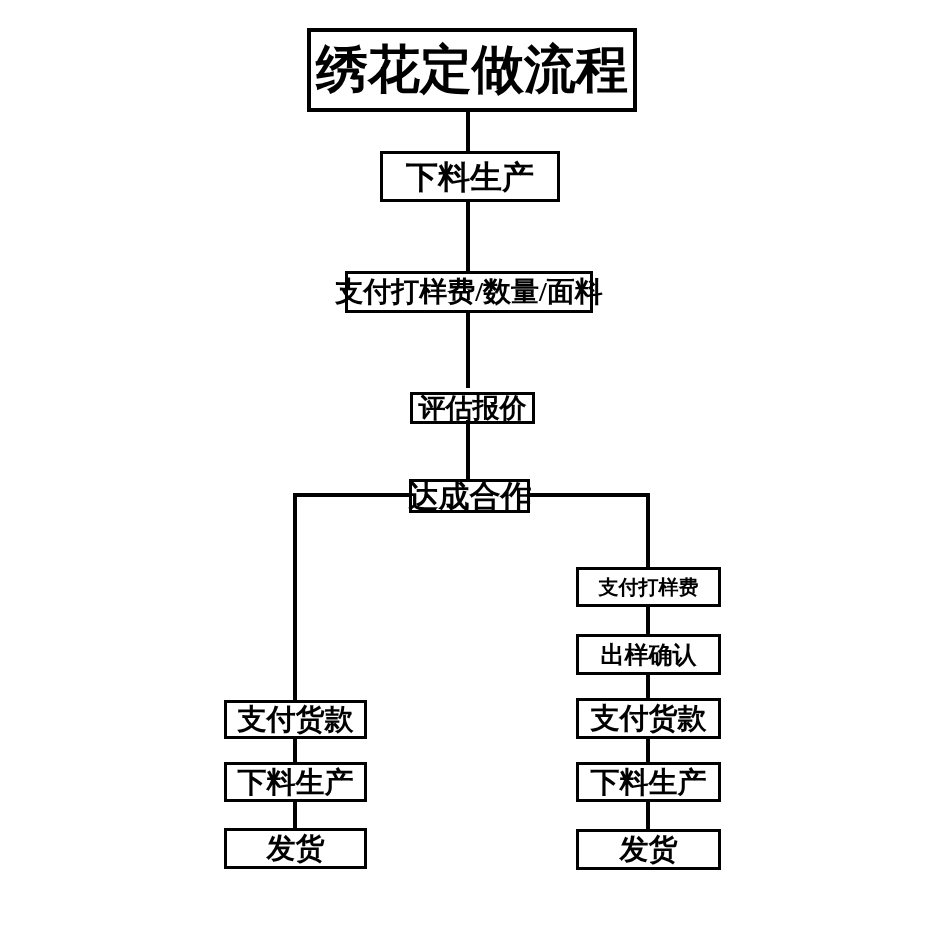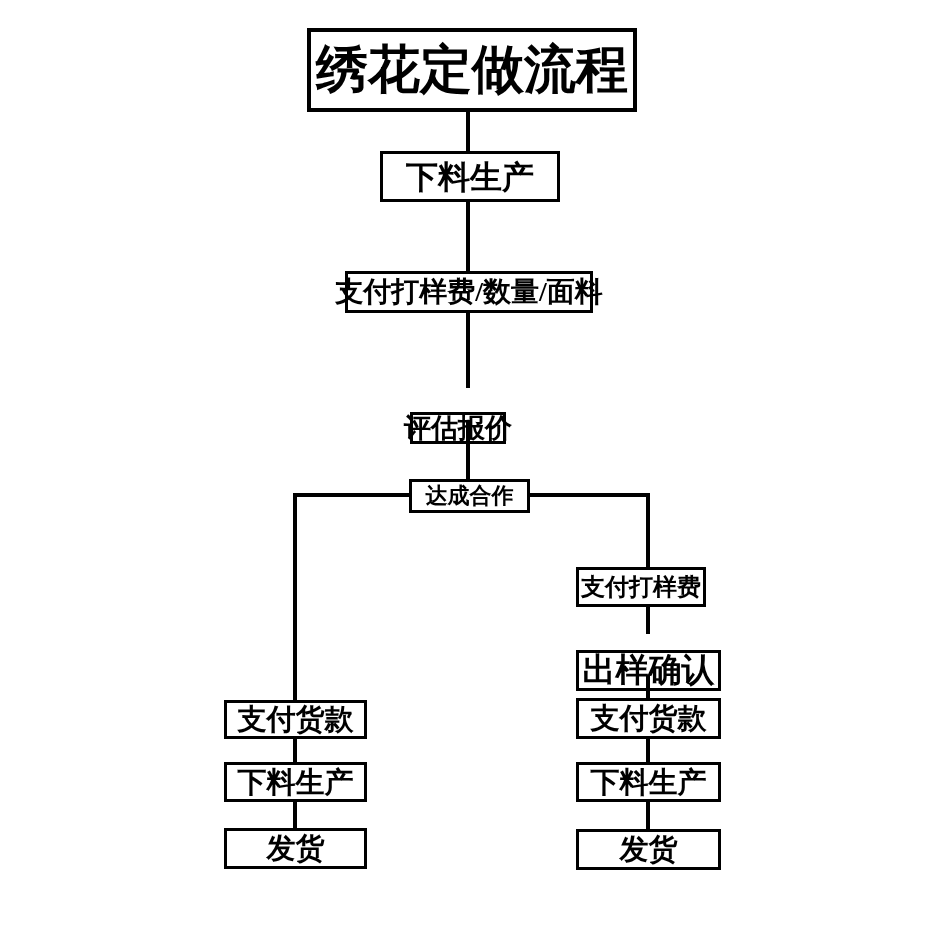--- a/index.html
+++ b/index.html
@@ -44,7 +44,7 @@
 
   <div class="node" style="left:345px; top:271px; width:248px; height:42px; font-size:28px;">支付打样费/数量/面料</div>
 
-  <div class="node" style="left:410px; top:412px; width:96px; height:32px; font-size:27px;">评估报价</div>
+  <div class="node" style="left:410px; top:392px; width:125px; height:32px; font-size:27px;">评估报价</div>
 
   <div class="node" style="left:409px; top:479px; width:121px; height:34px; font-size:22px;">达成合作</div>
 

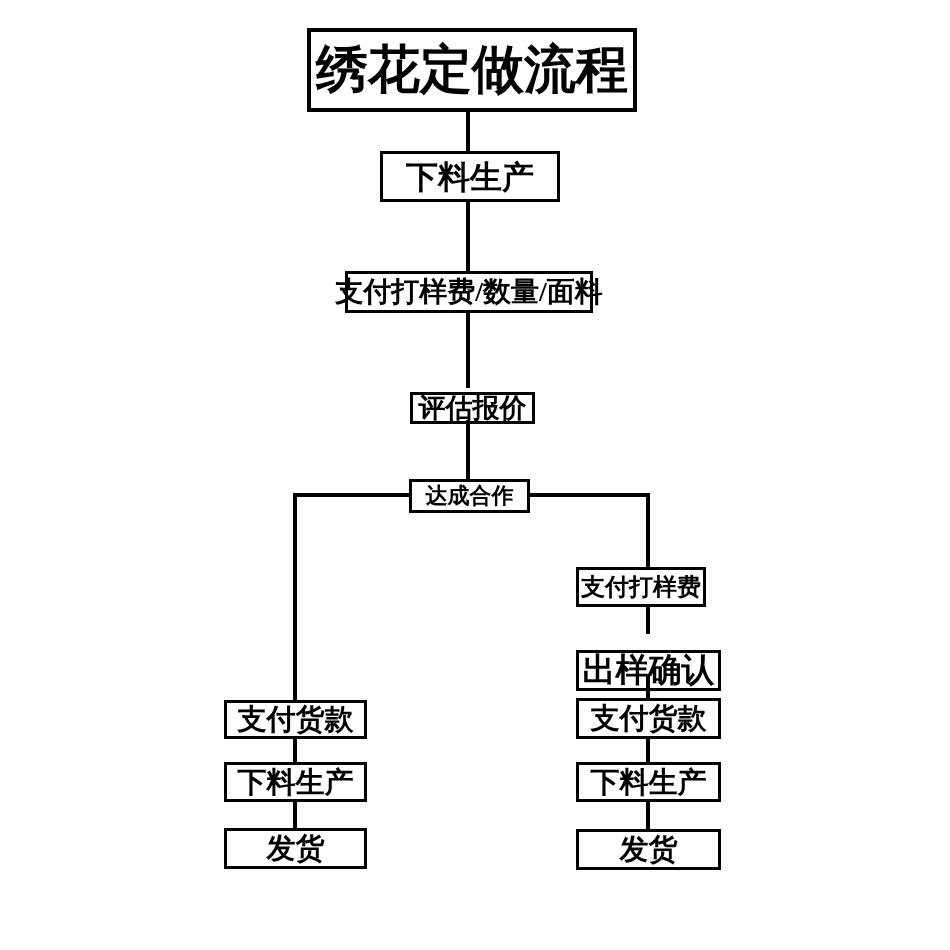--- a/index.html
+++ b/index.html
@@ -46,7 +46,7 @@
 
   <div class="node" style="left:410px; top:392px; width:125px; height:32px; font-size:27px;">评估报价</div>
 
-  <div class="node" style="left:409px; top:479px; width:121px; height:34px; font-size:22px;">达成合作</div>
+  <div class="node" style="left:409px; top:479px; width:121px; height:34px; font-size:31px;">达成合作</div>
 
   <div class="node" style="left:224px; top:700px; width:143px; height:39px; font-size:29px;">支付货款</div>
 

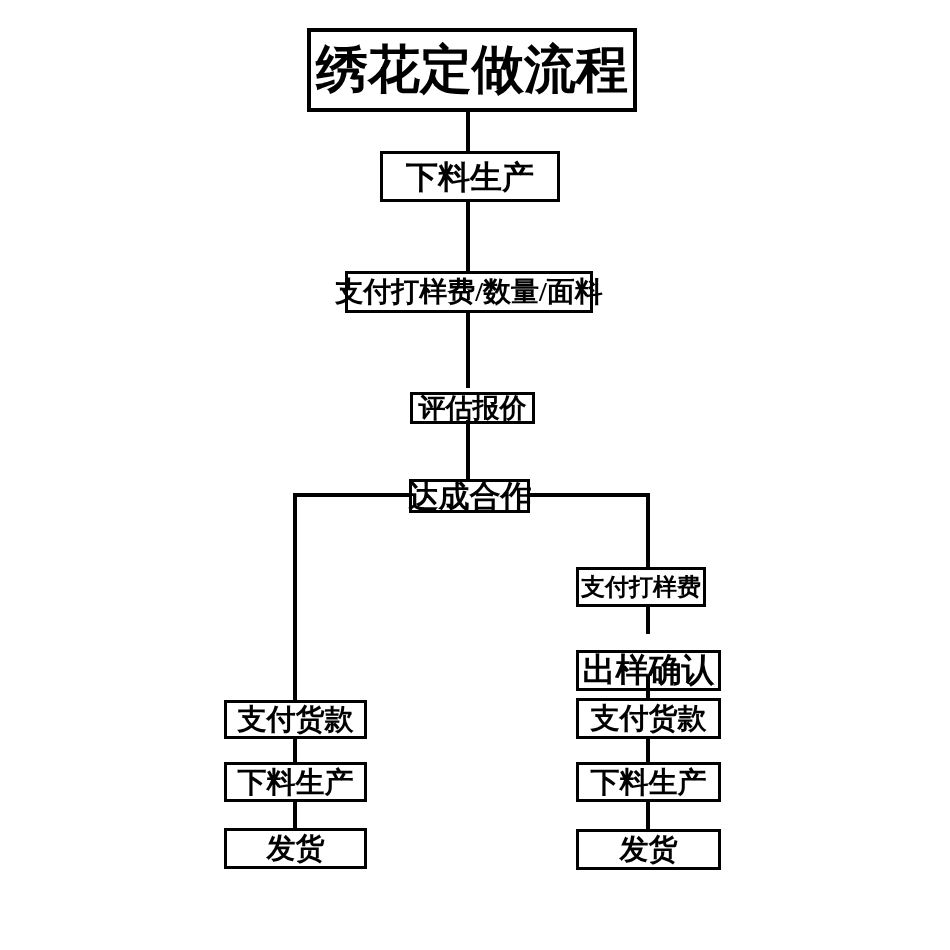--- a/index.html
+++ b/index.html
@@ -54,7 +54,7 @@
 
   <div class="node" style="left:224px; top:828px; width:143px; height:41px; font-size:29px;">发货</div>
 
-  <div class="node" style="left:576px; top:567px; width:130px; height:40px; font-size:24px;">支付打样费</div>
+  <div class="node" style="left:576px; top:567px; width:145px; height:40px; font-size:20px;">支付打样费</div>
 
   <div class="node" style="left:576px; top:634px; width:145px; height:41px; font-size:33px;margin-top:16px;">出样确认</div>
 

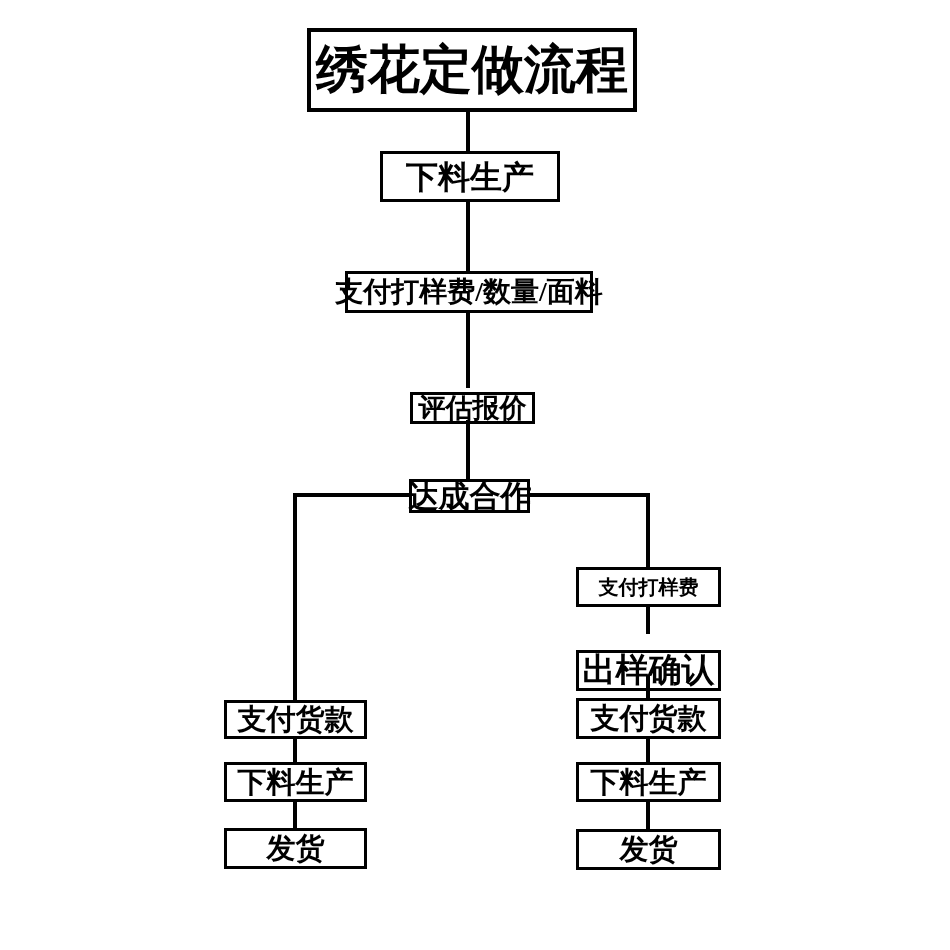--- a/index.html
+++ b/index.html
@@ -56,7 +56,7 @@
 
   <div class="node" style="left:576px; top:567px; width:145px; height:40px; font-size:20px;">支付打样费</div>
 
-  <div class="node" style="left:576px; top:634px; width:145px; height:41px; font-size:33px;margin-top:16px;">出样确认</div>
+  <div class="node" style="left:576px; top:634px; width:145px; height:41px; font-size:24px;">出样确认</div>
 
   <div class="node" style="left:576px; top:698px; width:145px; height:41px; font-size:29px;">支付货款</div>
 

